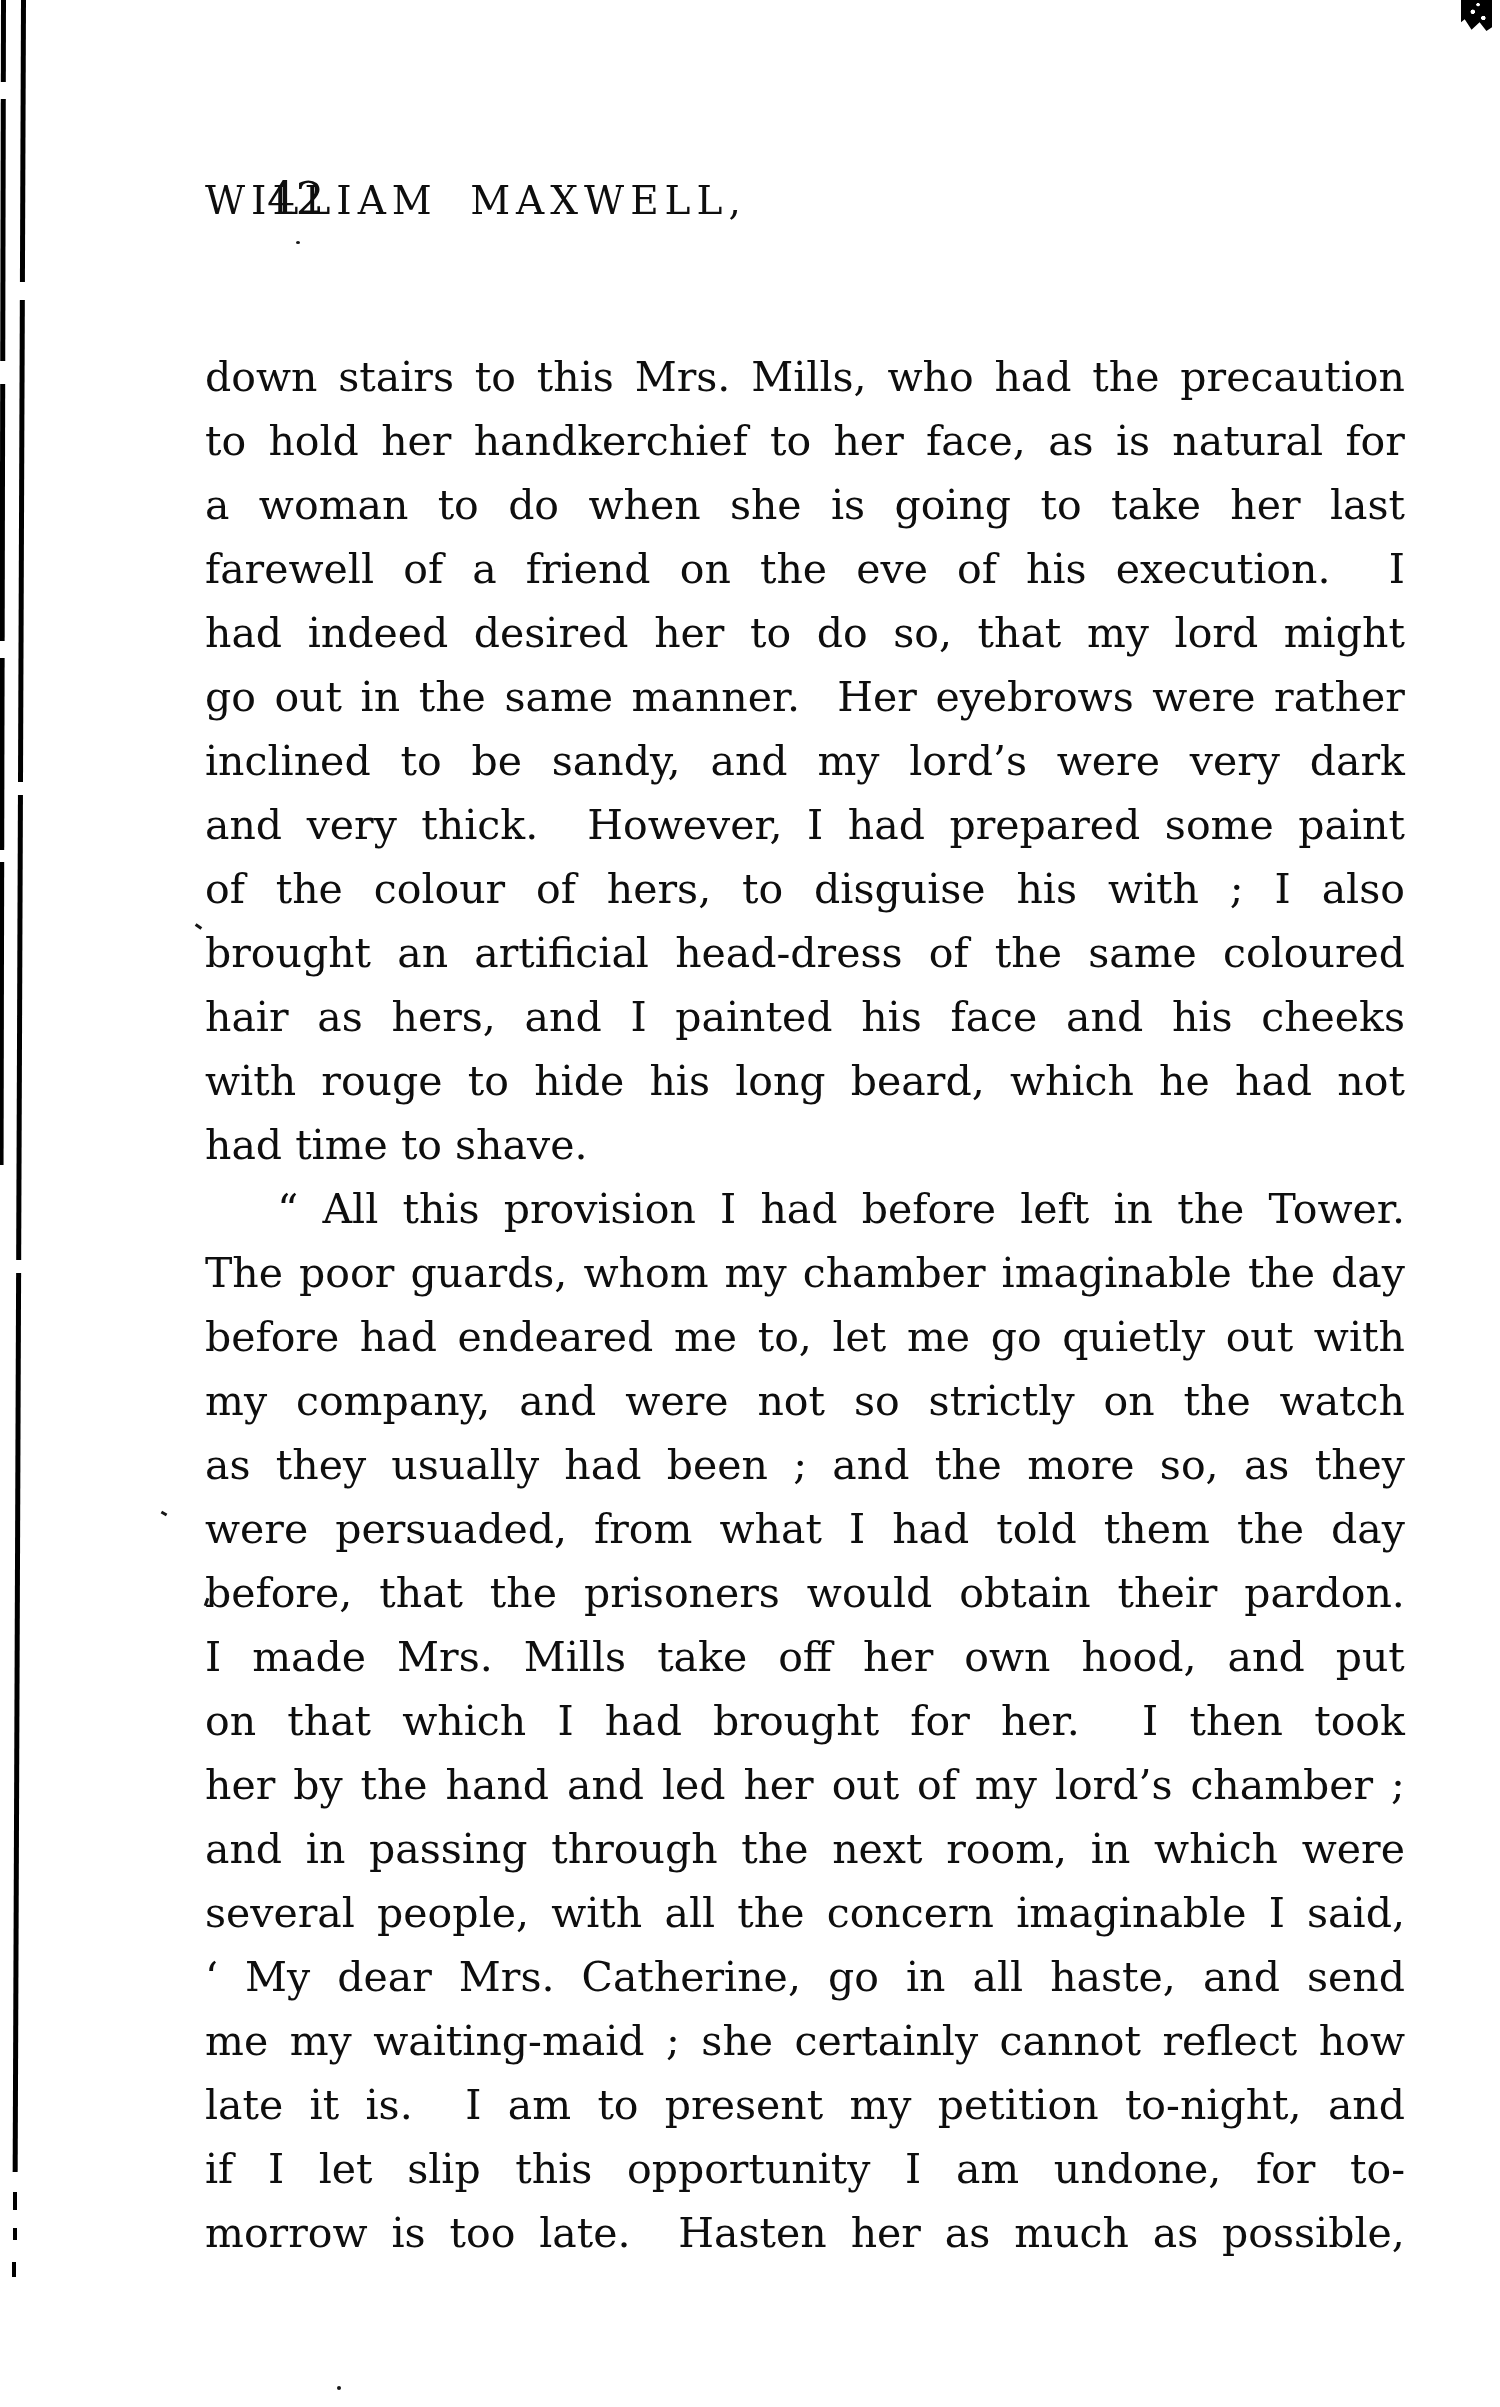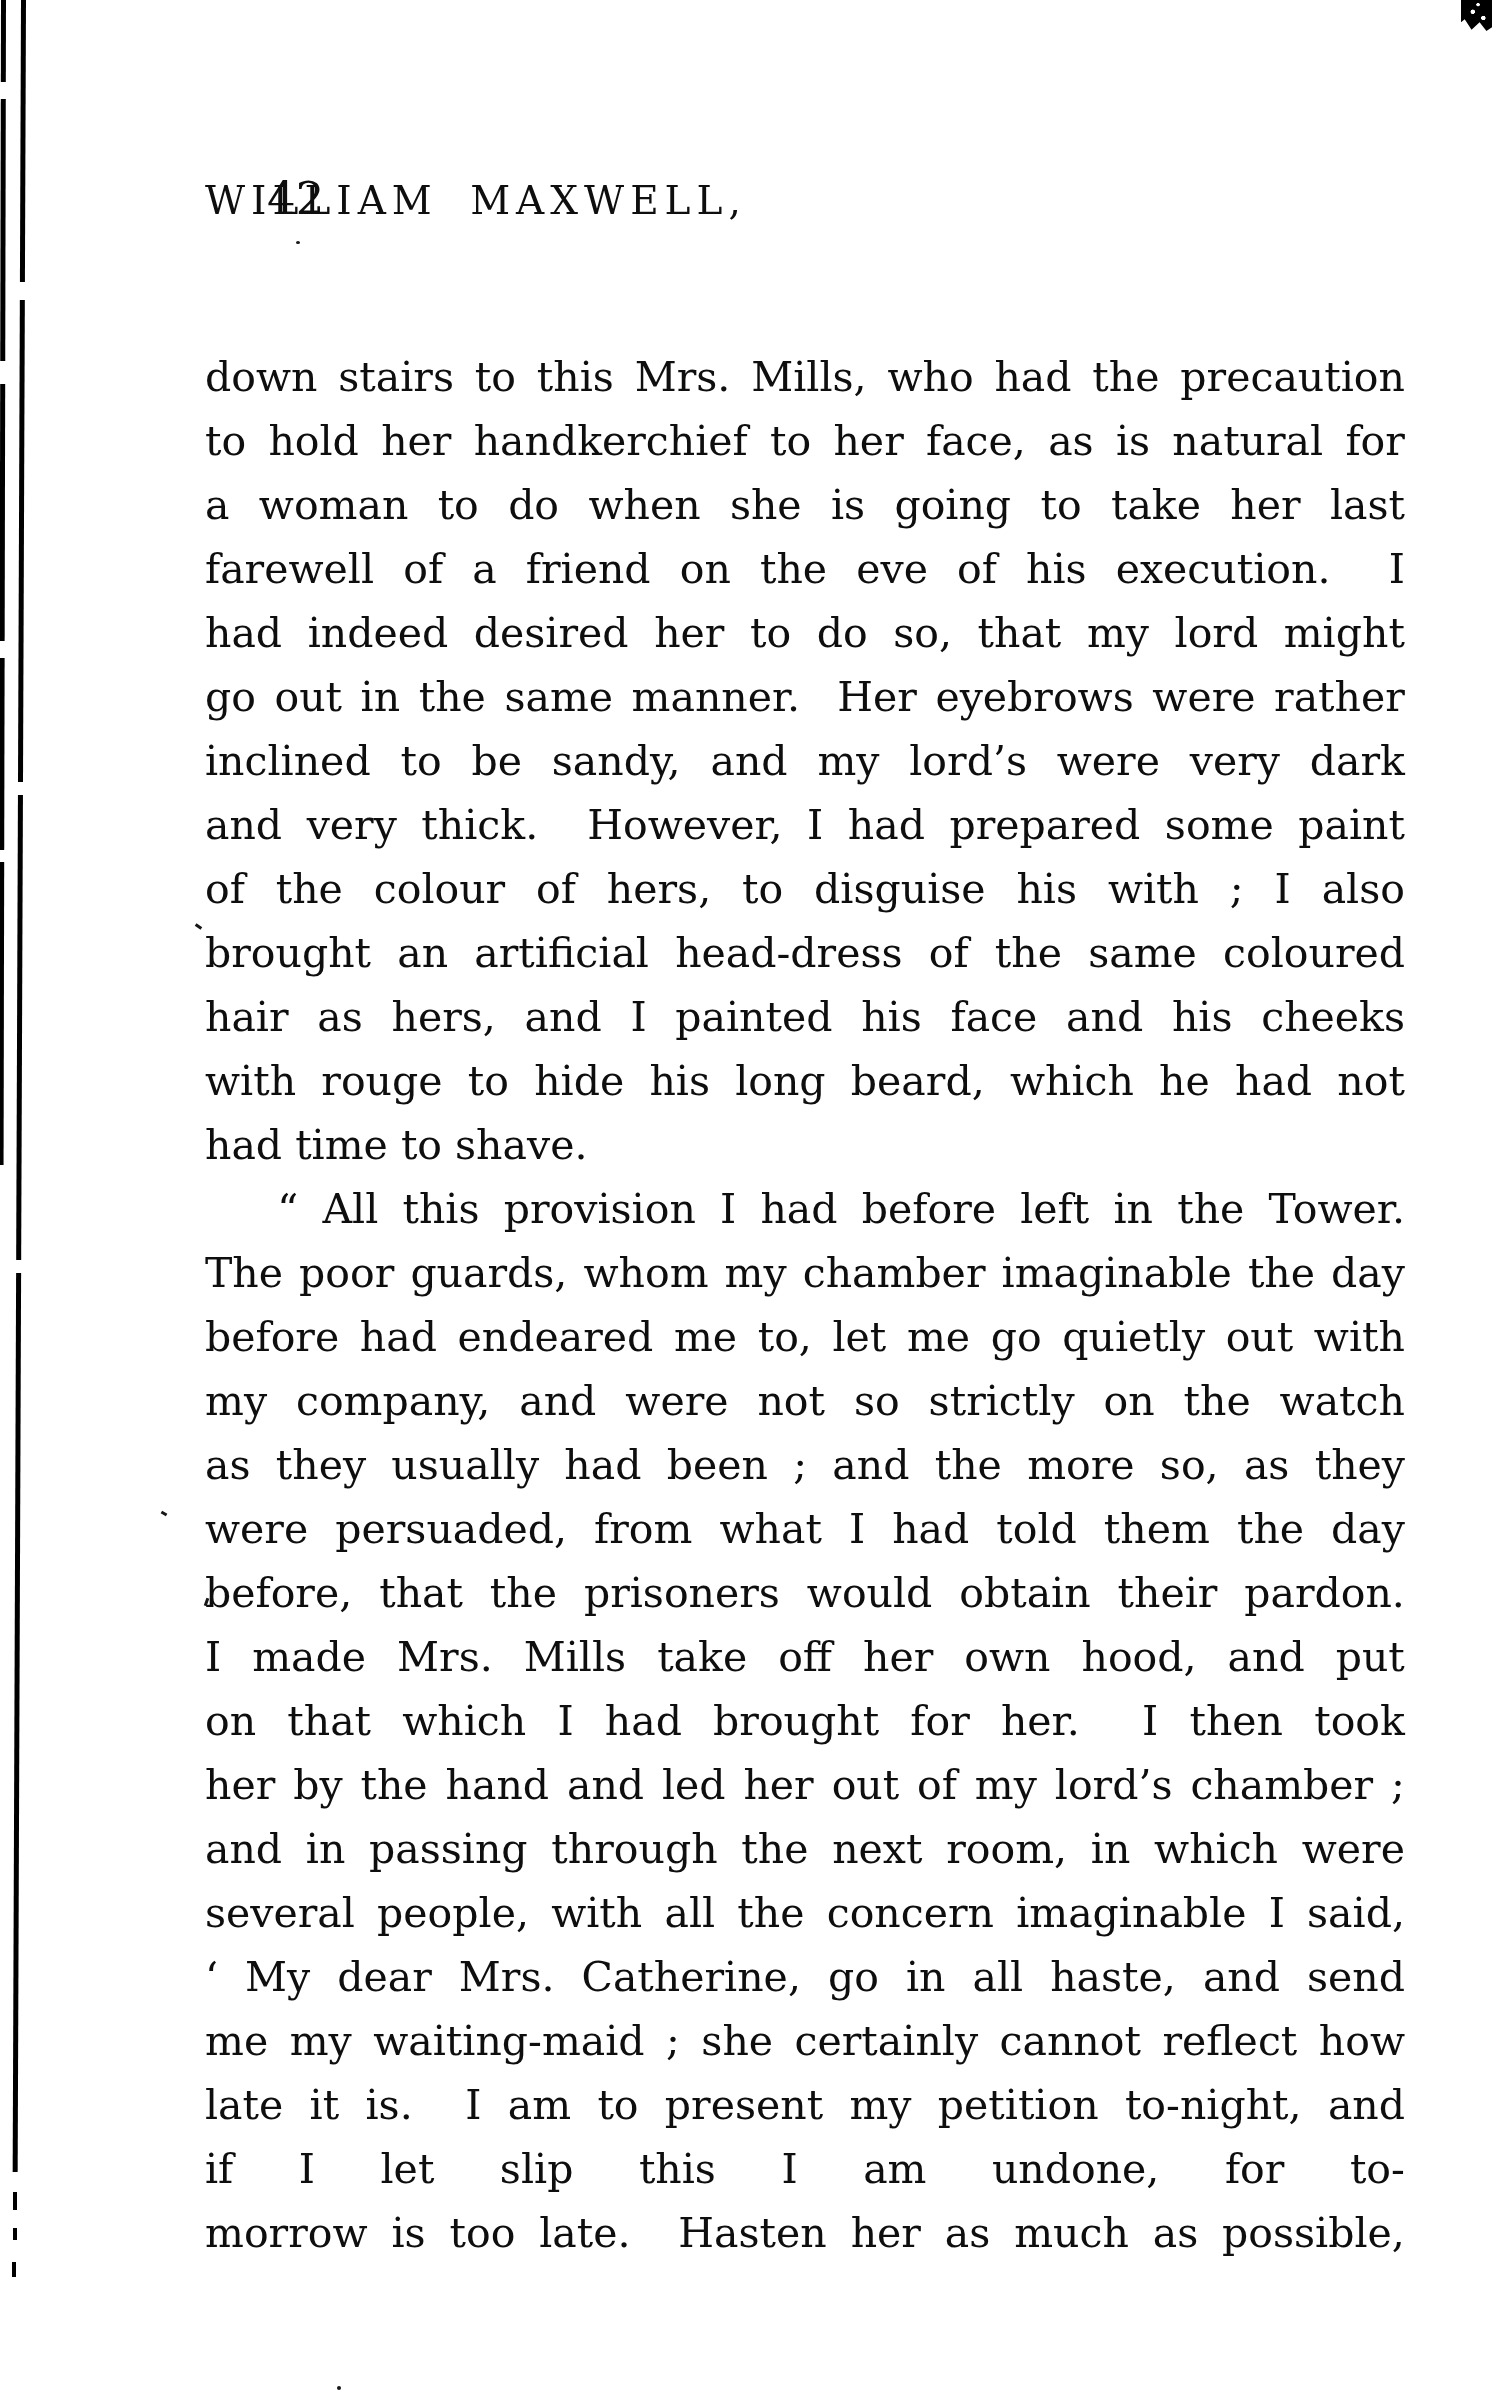--- a/index.html
+++ b/index.html
@@ -150,7 +150,7 @@
       <div class="line justify"><span>‘</span><span>My</span><span>dear</span><span>Mrs.</span><span>Catherine,</span><span>go</span><span>in</span><span>all</span><span>haste,</span><span>and</span><span>send</span></div>
       <div class="line justify"><span>me</span><span>my</span><span>waiting-maid</span><span>;</span><span>she</span><span>certainly</span><span>cannot</span><span>reflect</span><span>how</span></div>
       <div class="line justify"><span>late</span><span>it</span><span>is.</span><span></span><span>I</span><span>am</span><span>to</span><span>present</span><span>my</span><span>petition</span><span>to-night,</span><span>and</span></div>
-      <div class="line justify"><span>if</span><span>I</span><span>let</span><span>slip</span><span>this</span><span>I</span><span>am</span><span>undone,</span><span>for</span><span>to-</span></div>
+      <div class="line justify"><span>if</span><span>I</span><span>let</span><span>slip</span><span>this</span><span>opportunity</span><span>I</span><span>am</span><span>undone,</span><span>for</span><span>to-</span></div>
       <div class="line justify"><span>morrow</span><span>is</span><span>too</span><span>late.</span><span></span><span>Hasten</span><span>her</span><span>as</span><span>much</span><span>as</span><span>possible,</span></div>
     </div>
 

